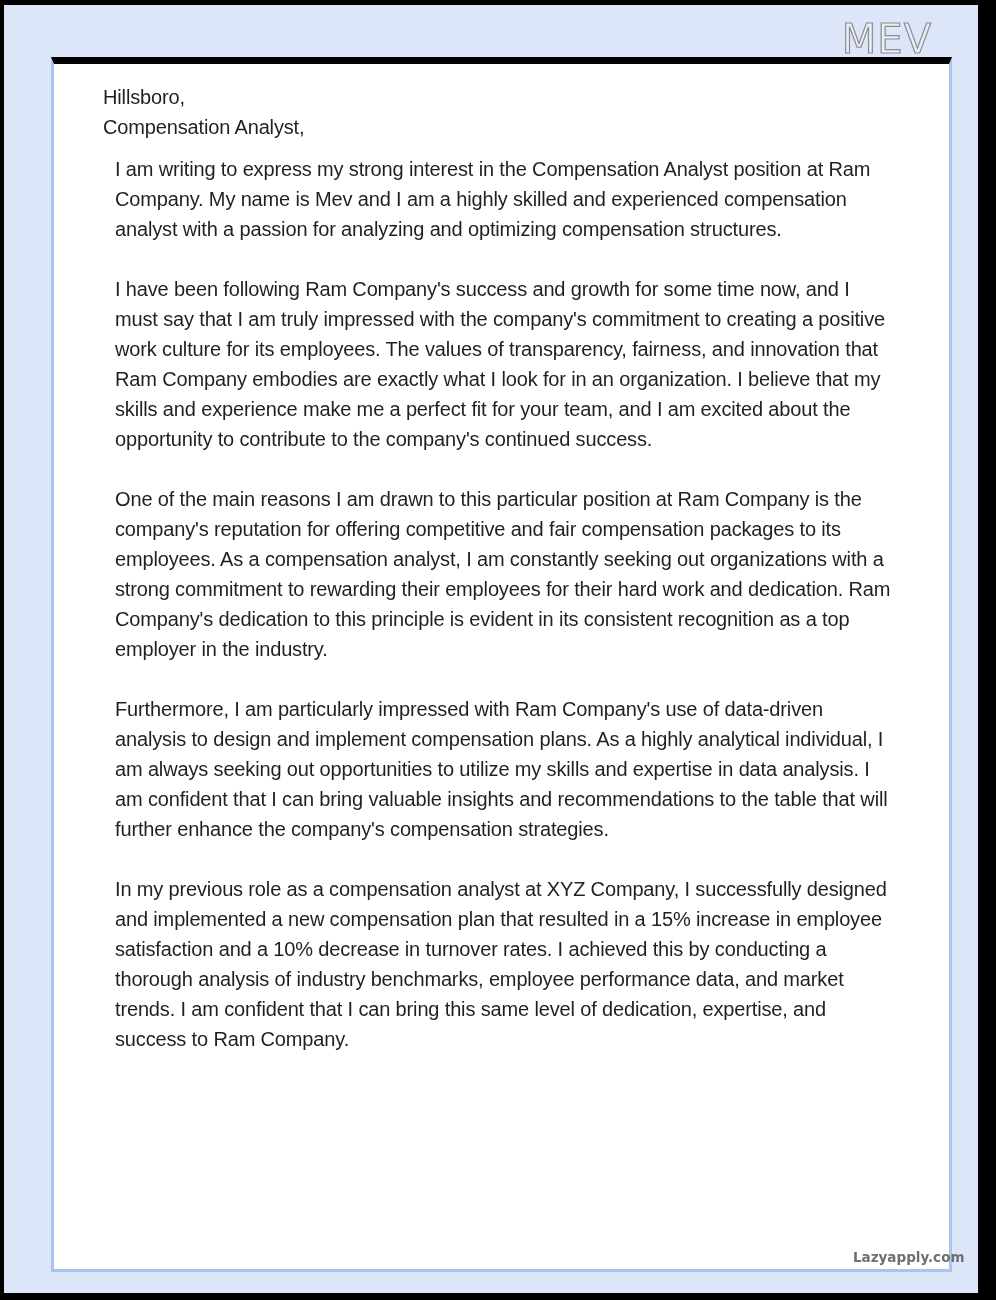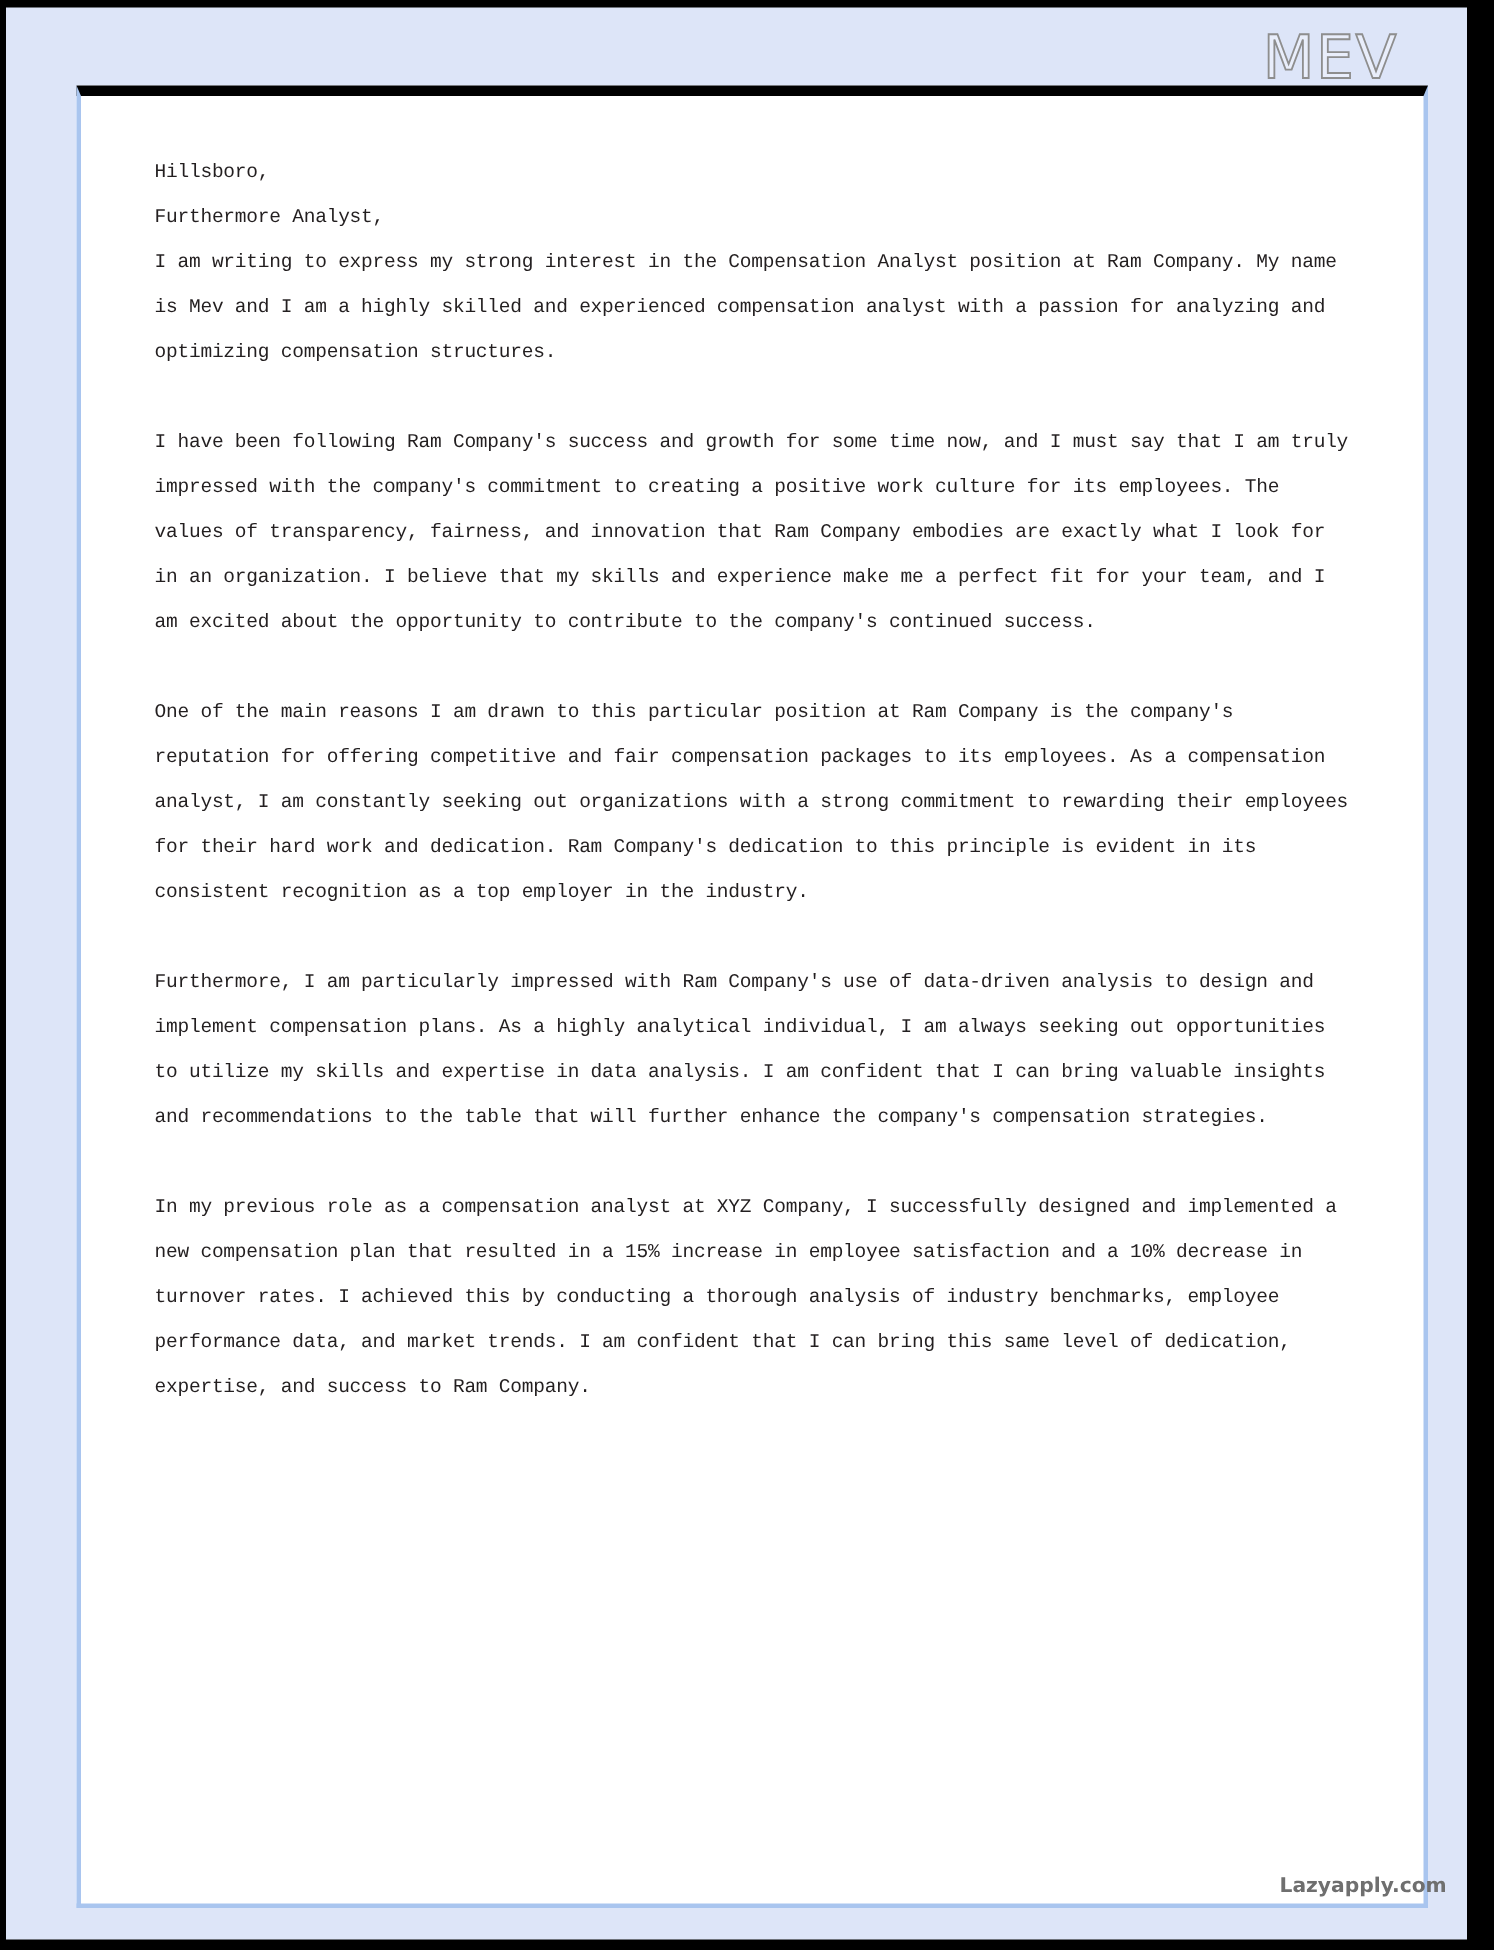--- a/index.html
+++ b/index.html
@@ -70,12 +70,12 @@
   .doc-body {
     position: absolute;
     left: 99px;
-    top: 95px;
+    top: 77px;
     width: 800px;
-    font-size: 13px;
+    font-size: 20px;
     line-height: 30px;
     color: #231f20;
-    font-family: Liberation Mono, monospace;
+    font-family: Liberation Sans, sans-serif;
     letter-spacing: -0.15px;
   }
 

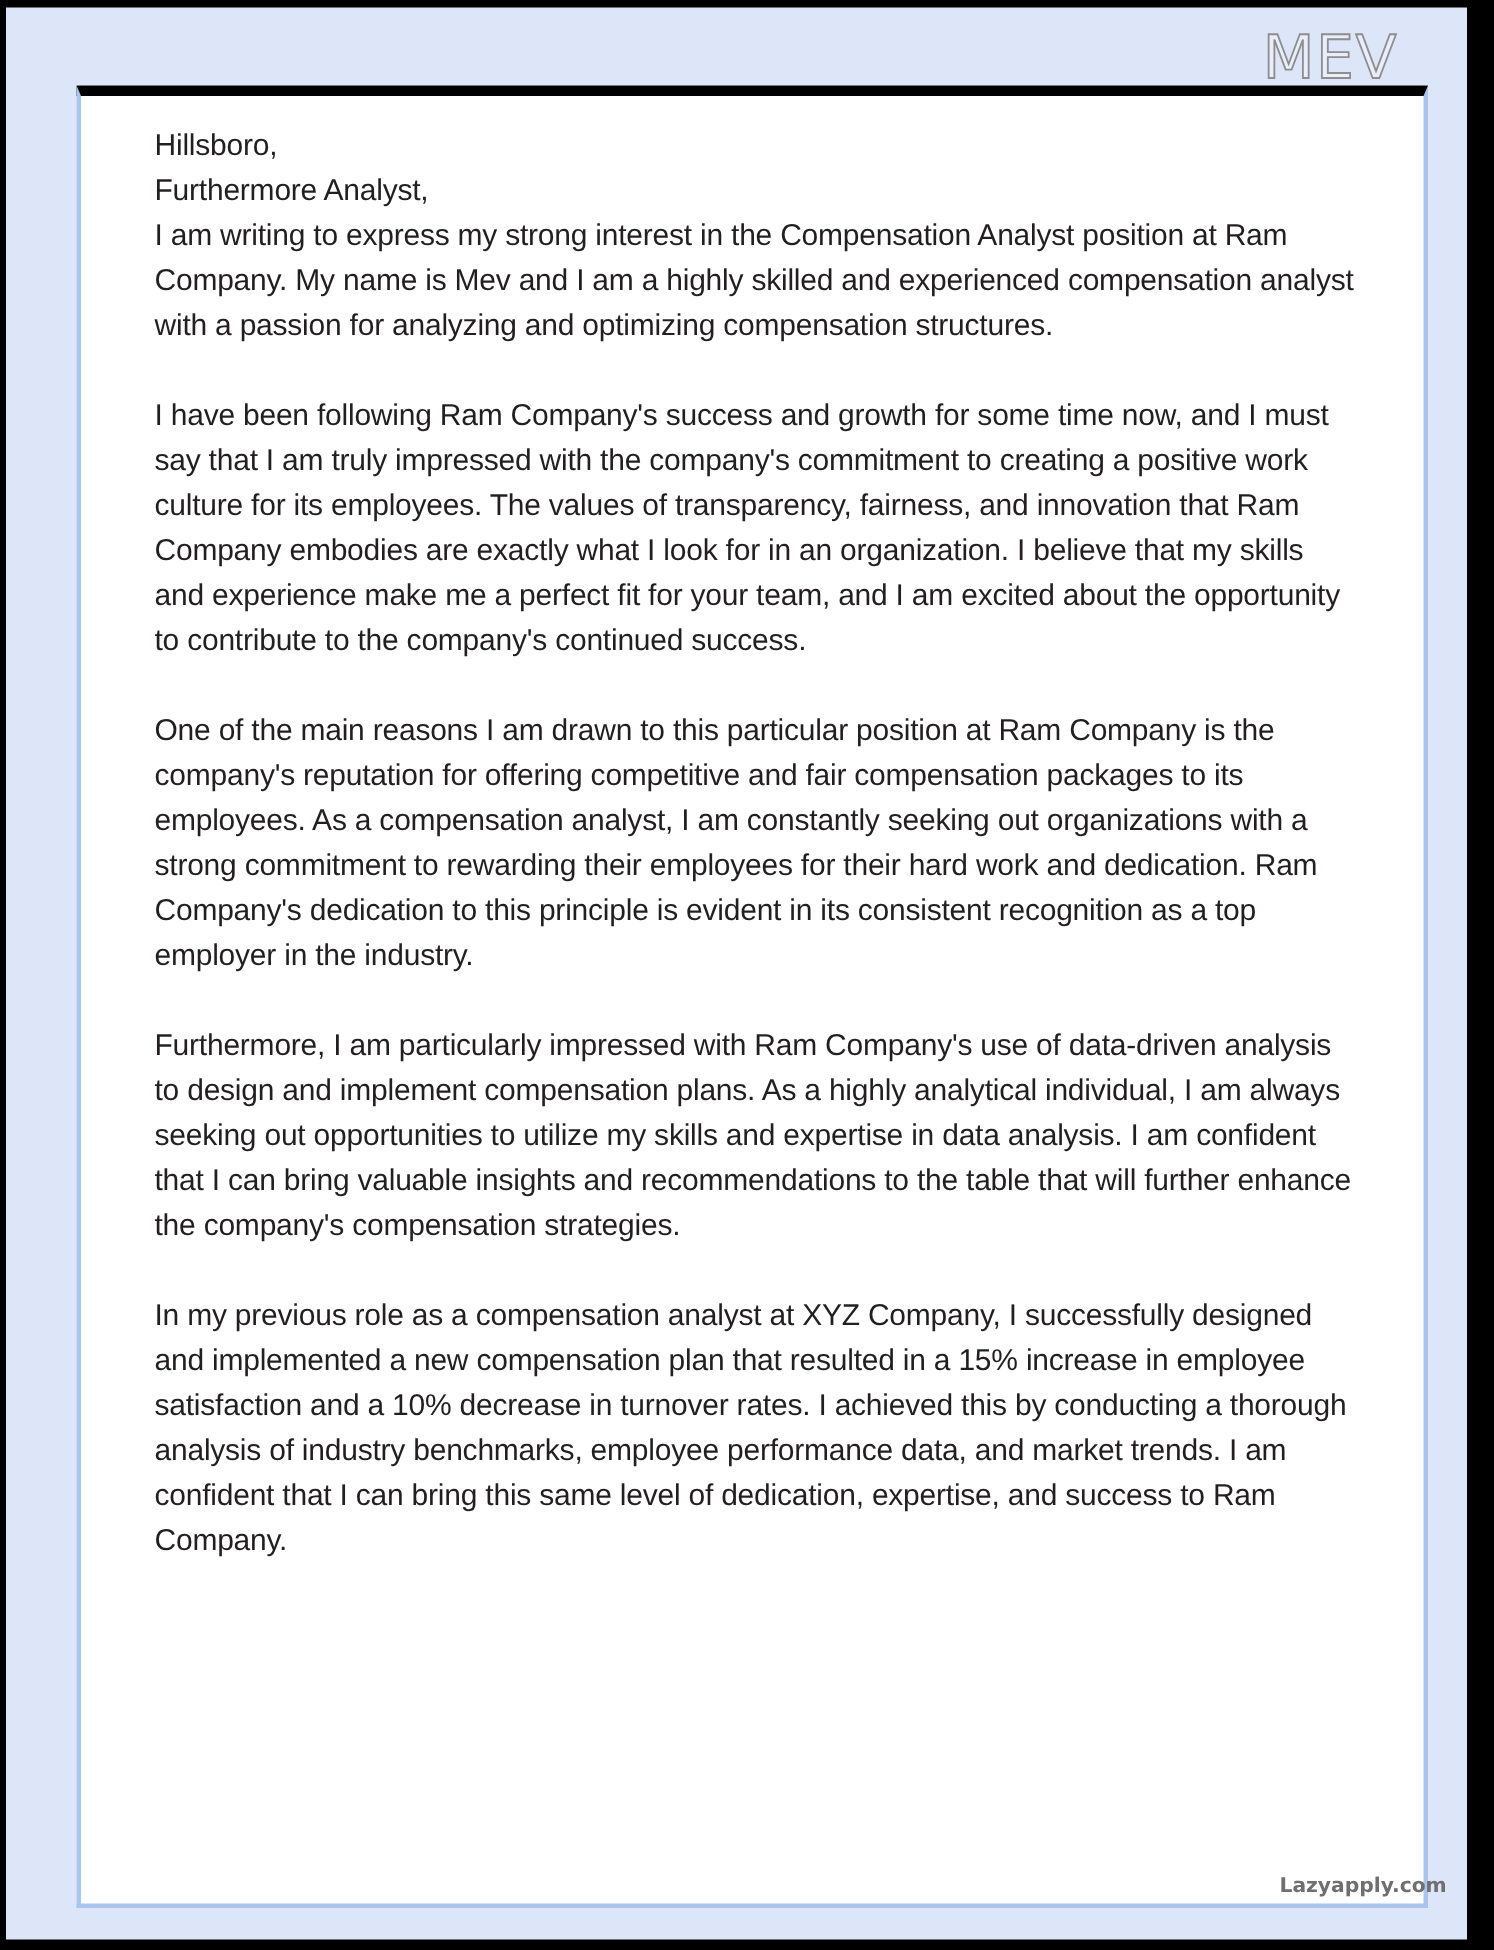--- a/index.html
+++ b/index.html
@@ -121,7 +121,7 @@
 
       <div class="addr-block">
         <div class="addr-line">Hillsboro,</div>
-        <div class="addr-line">Furthermore Analyst,</div>
+        <div class="addr-line">Compensation Analyst,</div>
       </div>
 
 

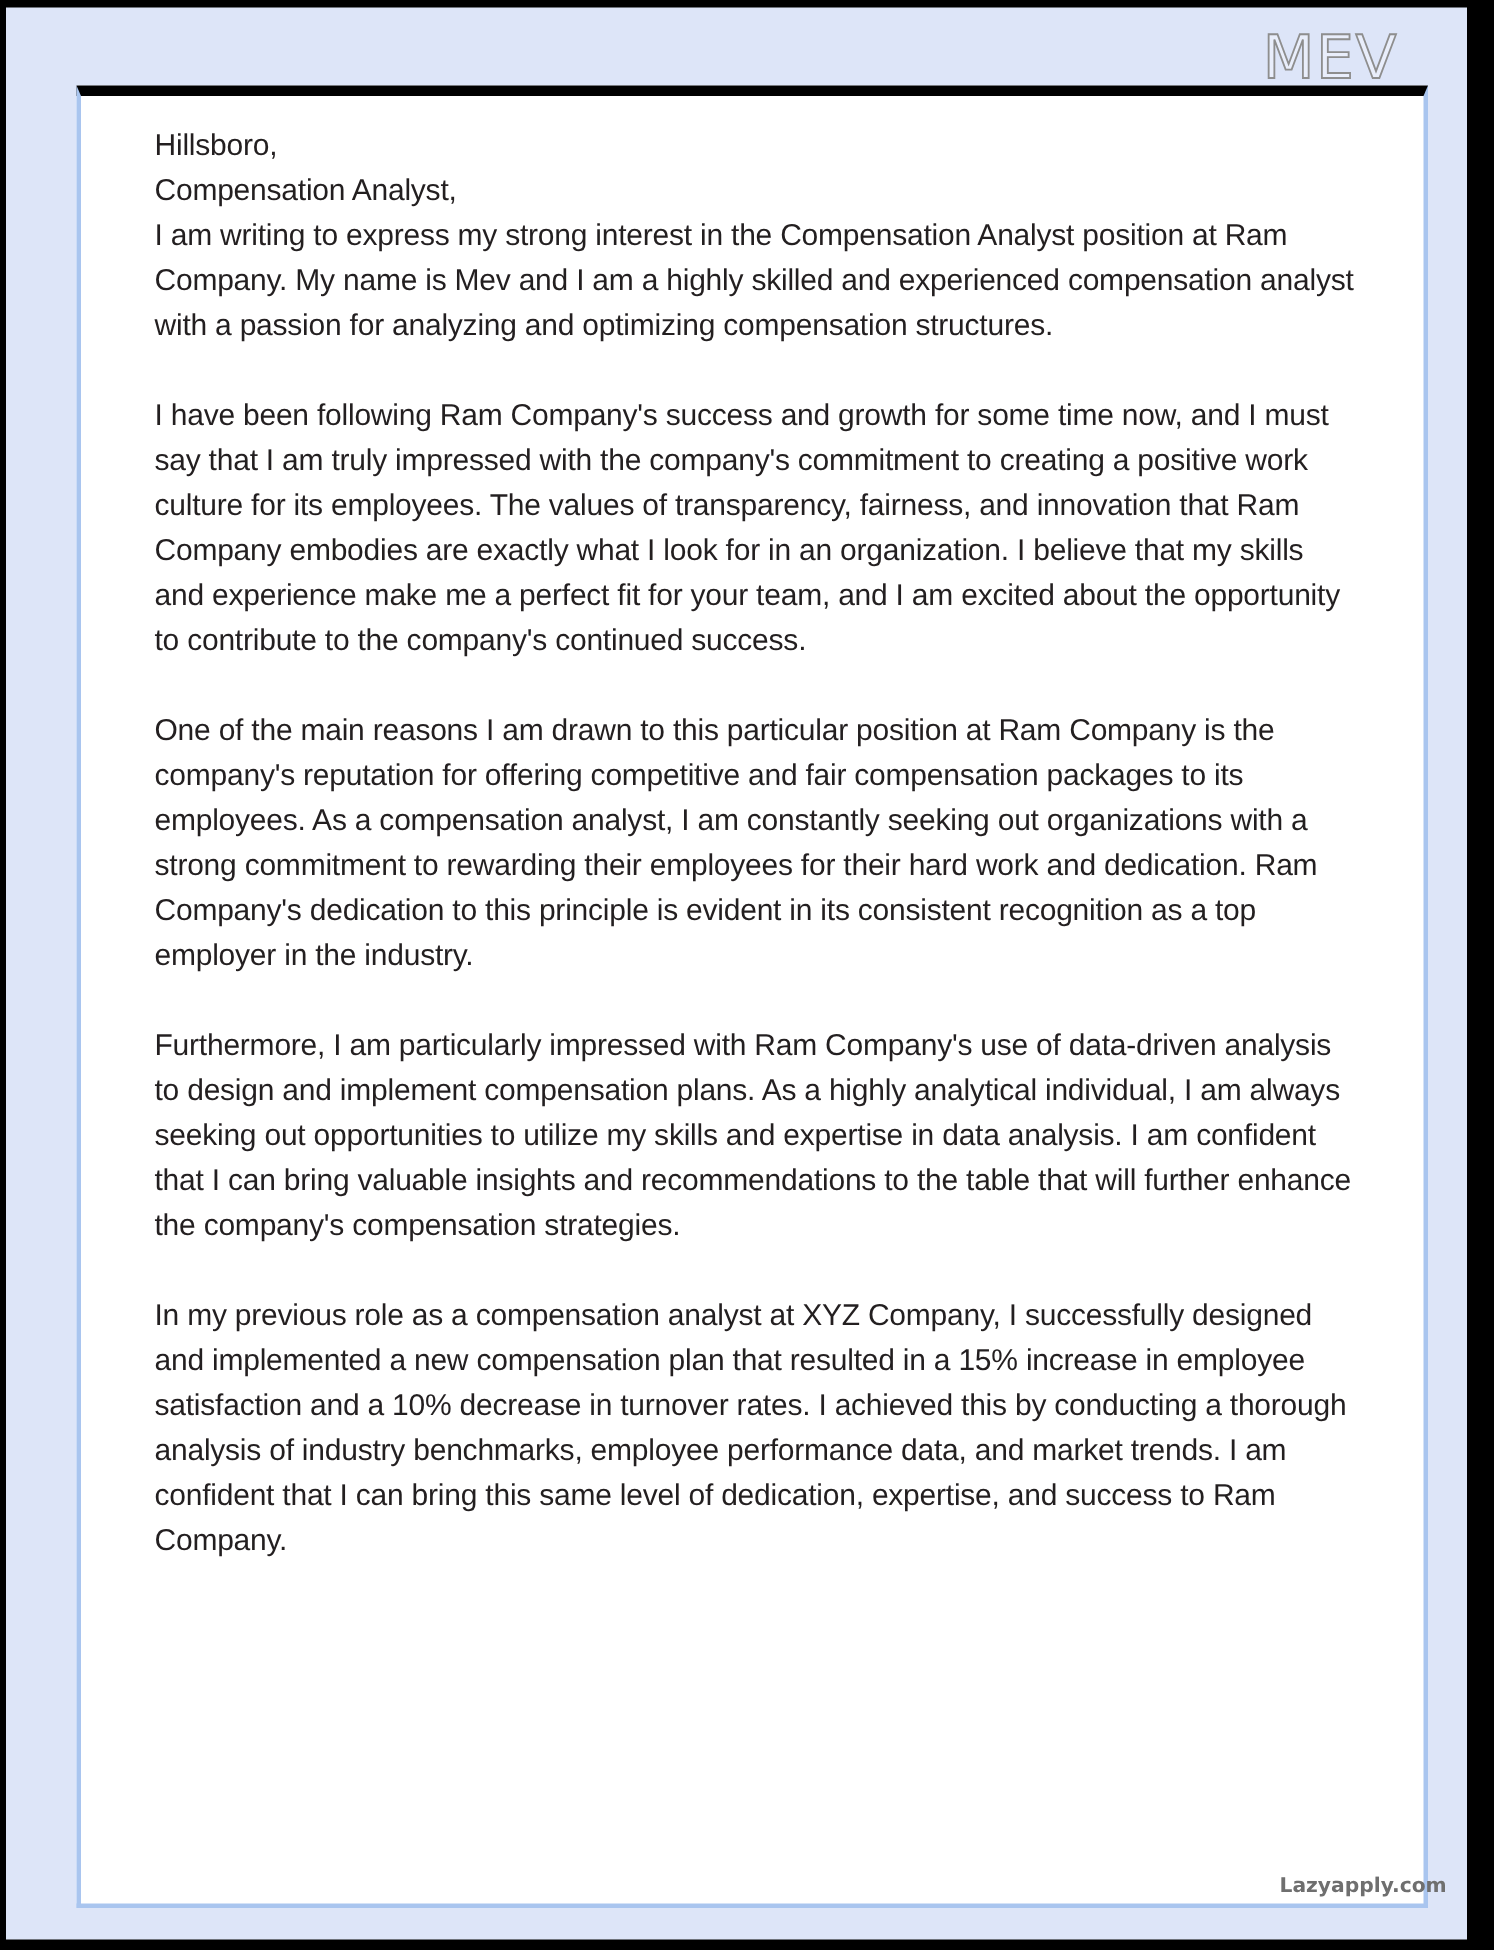--- a/index.html
+++ b/index.html
@@ -84,7 +84,7 @@
   }
 
   .para {
-    margin: 0;
+    margin: 12px;
     padding: 0;
   }
 

